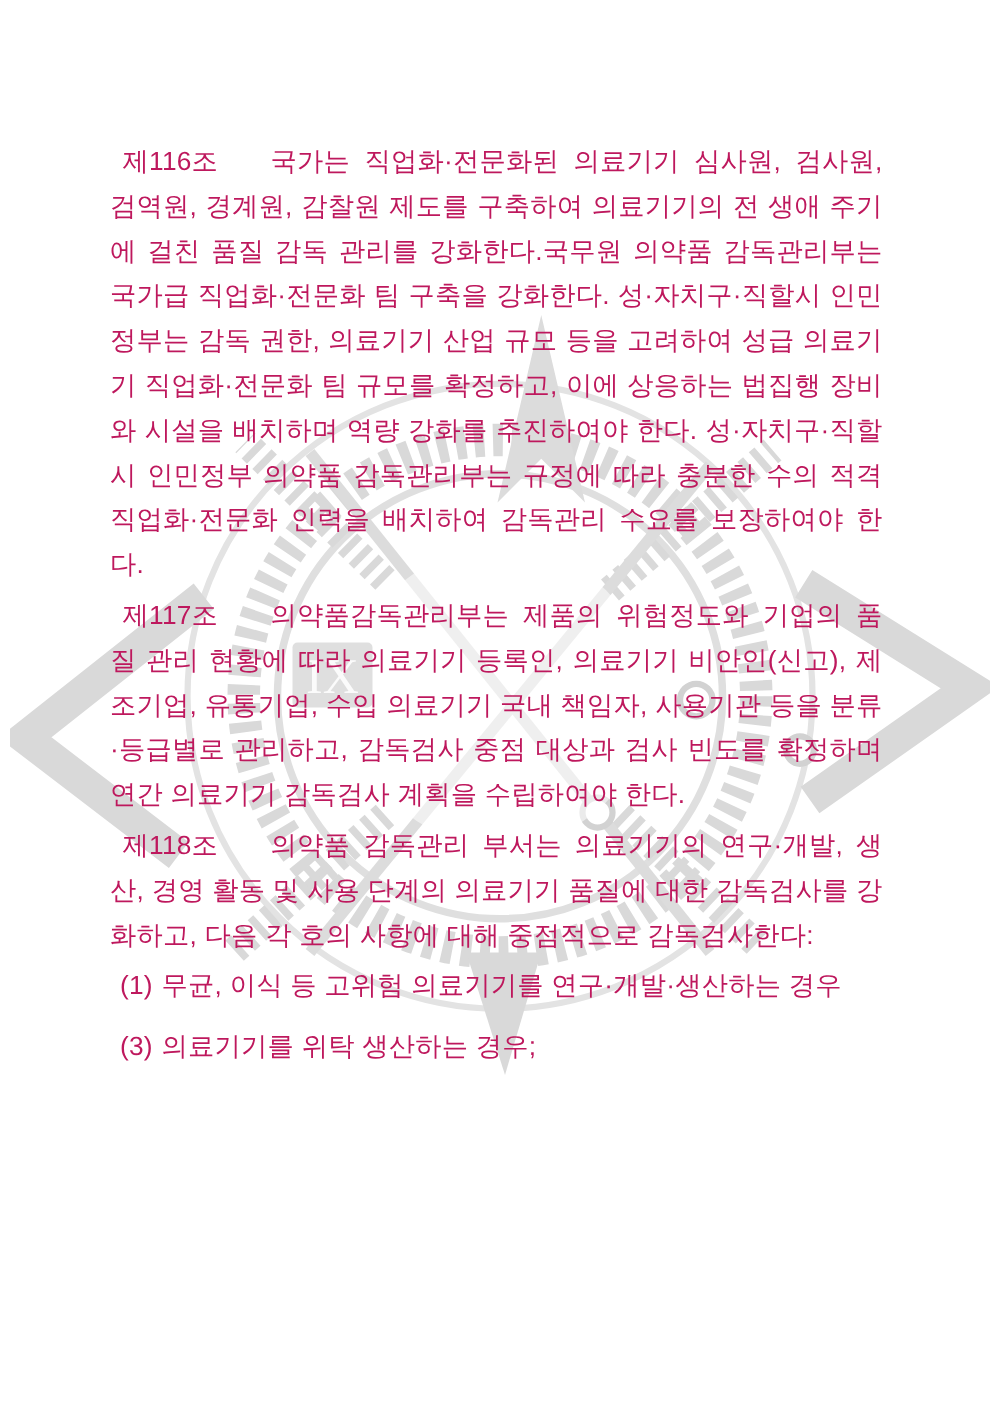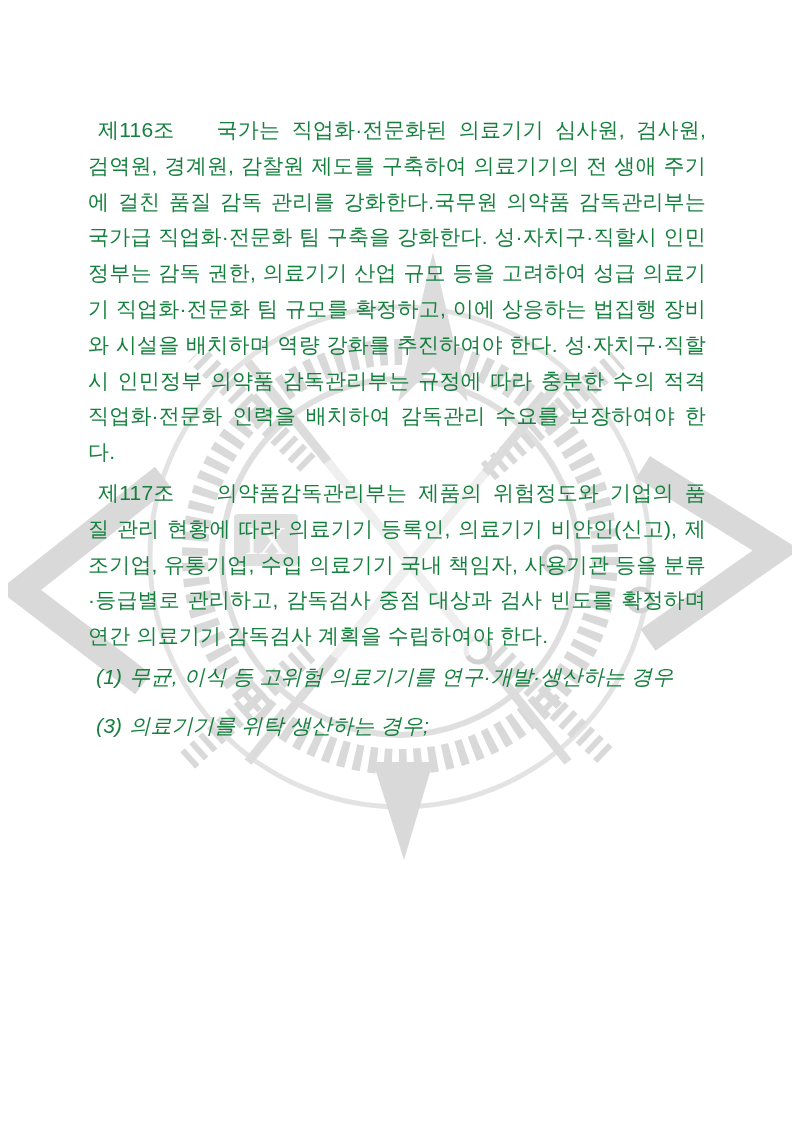--- a/index.html
+++ b/index.html
@@ -22,7 +22,7 @@
     width:618px;
     font-size:21px;
     line-height:35.8px;
-    color:#15803d;
+    color:#be185d;
     text-align:justify;
     word-break:break-all;
     letter-spacing:0.2px;

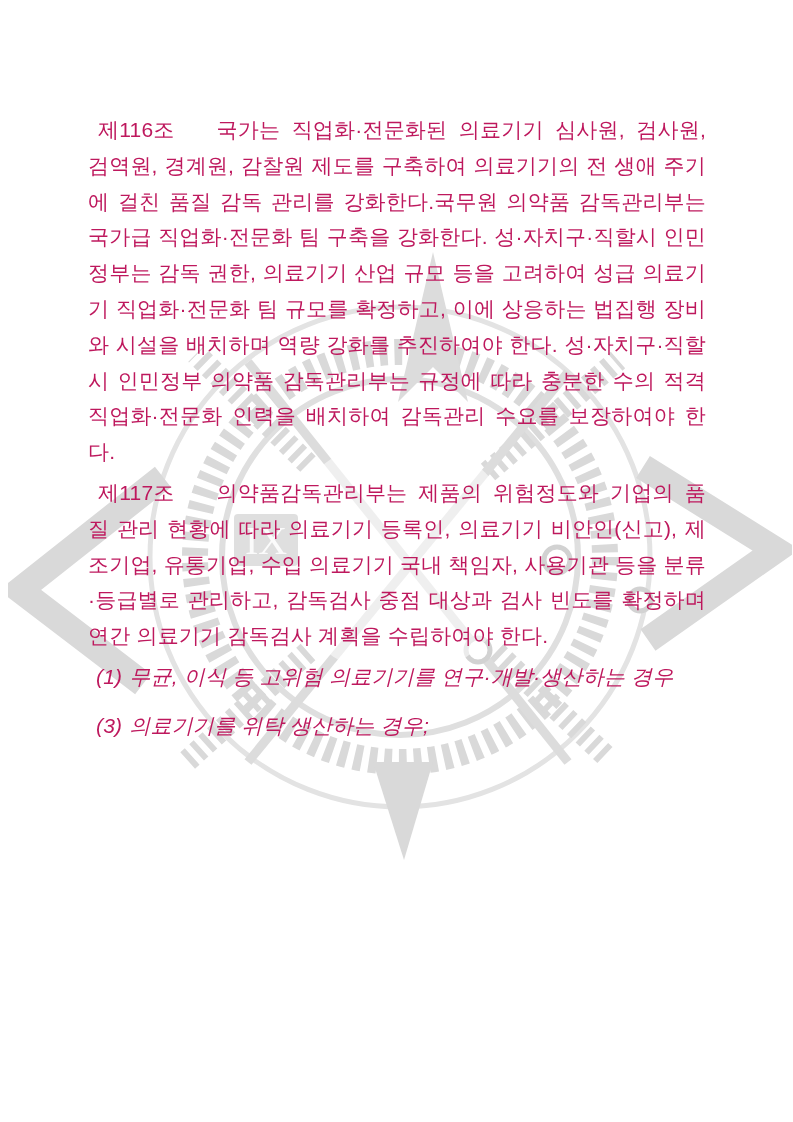--- a/index.html
+++ b/index.html
@@ -90,6 +90,9 @@
     </p>
 
 
+    <p class="para">
+      <span class="article-label">제118조</span><span>의약품 감독관리 부서는 의료기기의 연구·개발, 생산, 경영 활동 및 사용 단계의 의료기기 품질에 대한 감독검사를 강화하고, 다음 각 호의 사항에 대해 중점적으로 감독검사한다:</span>
+    </p>
 
     <p class="para list">
       <span class="list-marker">(1)</span><span>무균, 이식 등 고위험 의료기기를 연구·개발·생산하는 경우</span>

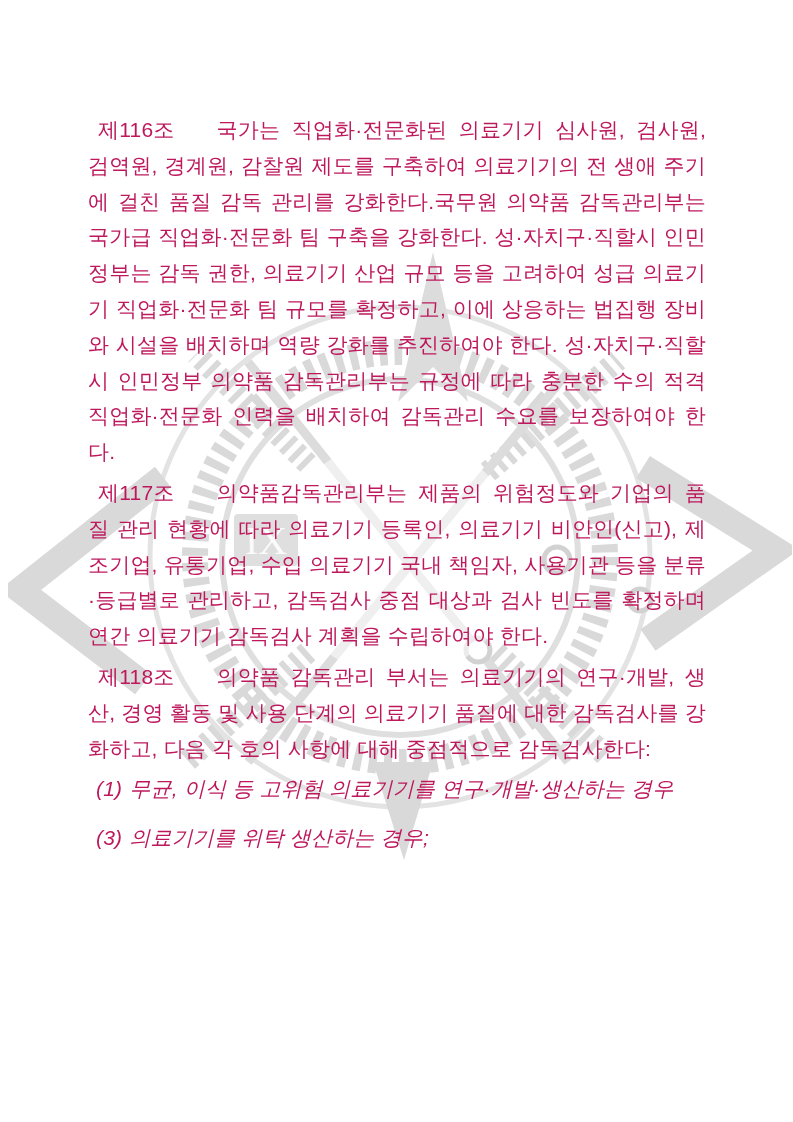--- a/index.html
+++ b/index.html
@@ -28,7 +28,7 @@
     letter-spacing:0.2px;
   }
   .para { margin:0 0 5px 0; text-indent:10px; }
-  .para.list { margin:0 0 13px 0; text-indent:8px;font-style:italic; }
+  .para.list { margin:0 0 13px 0; text-indent:8px; }
   .article-label { margin-right:42px; }
   .article-label:empty { display:none; margin:0; }
   .list-marker { margin-right:7px; }

